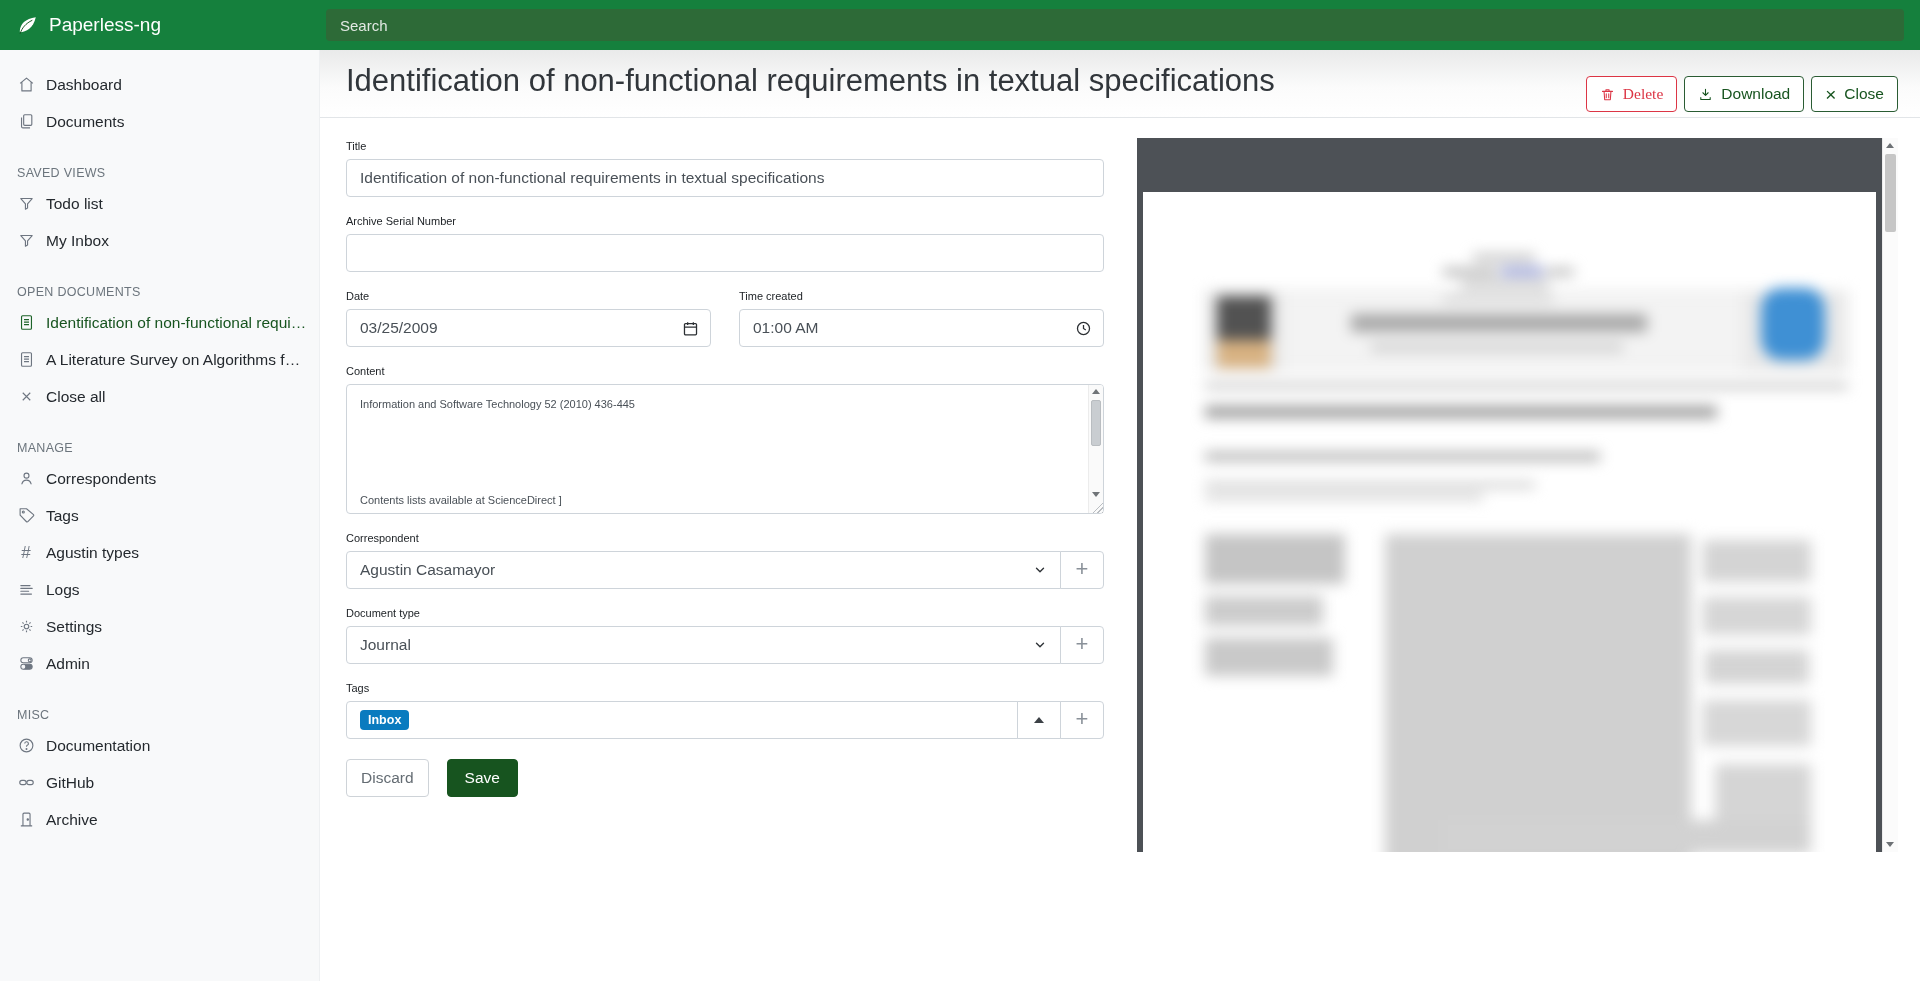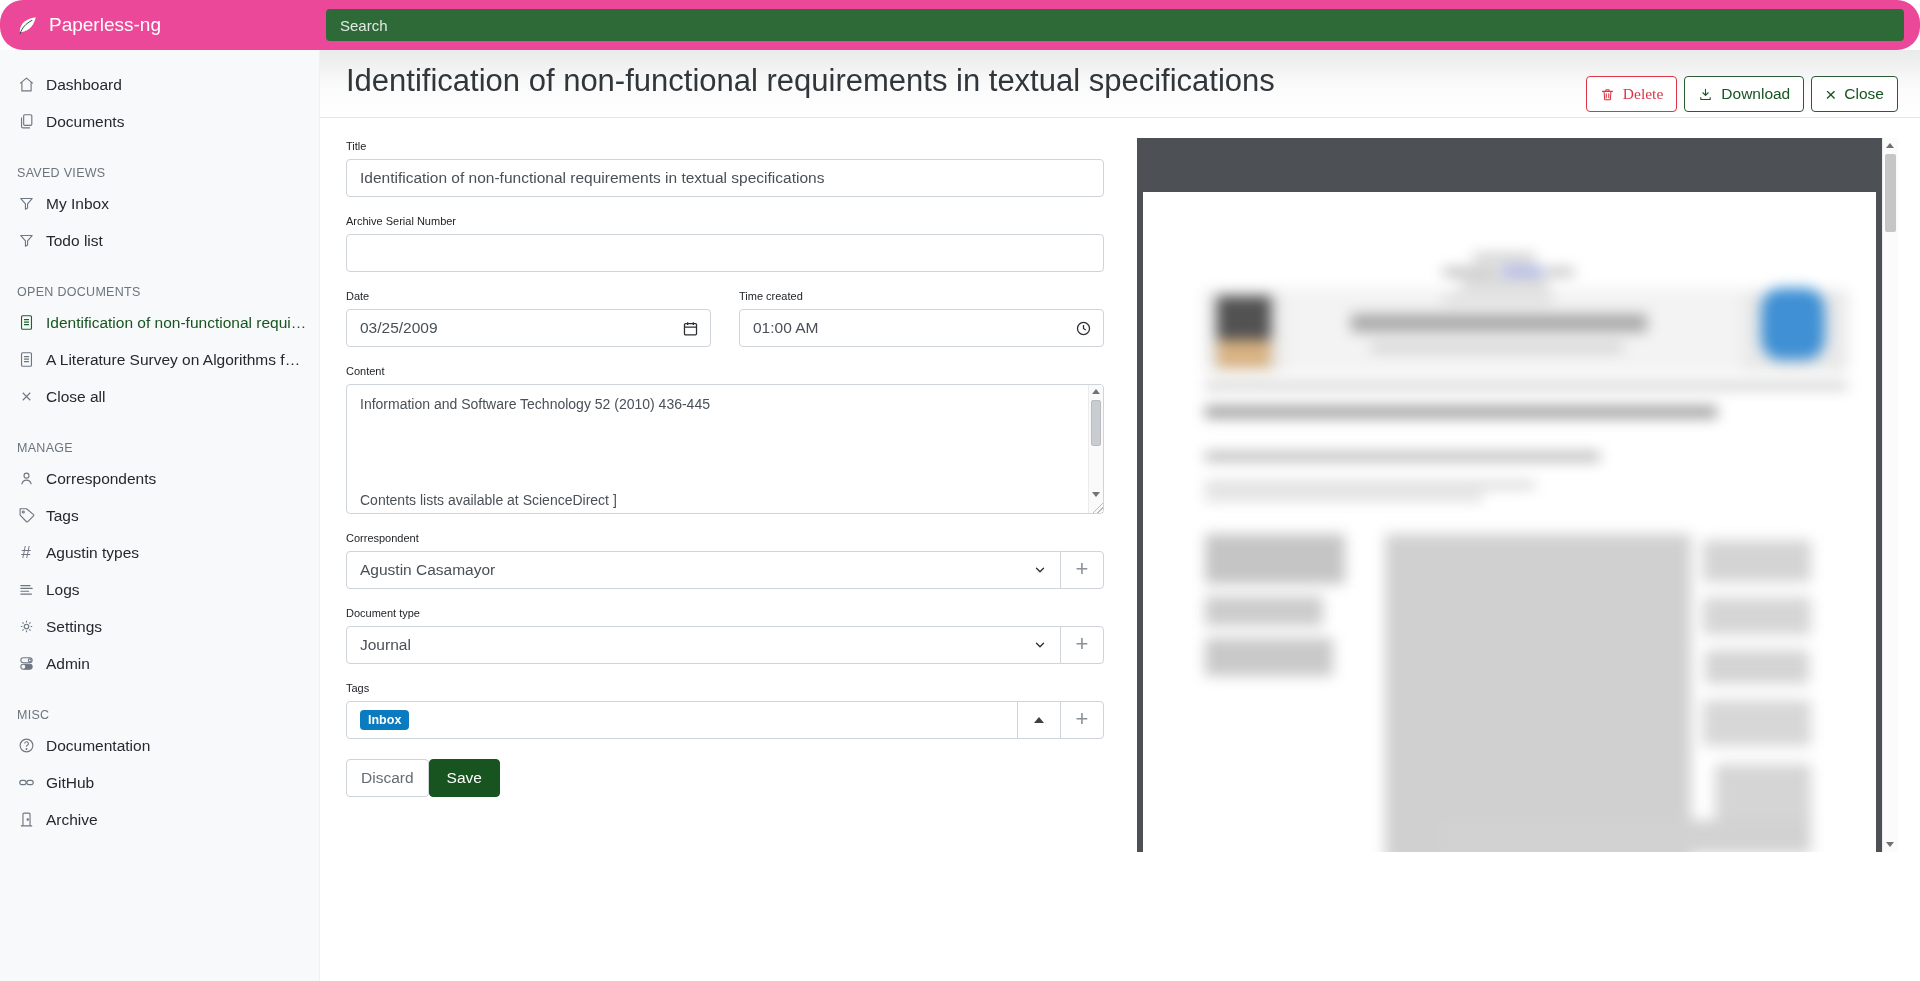--- a/index.html
+++ b/index.html
@@ -10,7 +10,7 @@
     font-family:"Liberation Sans", sans-serif;
   }
   
-  .navbar { position:absolute; left:0; top:0; width:1920px; height:50px; background:#ec4899; z-index:20;border-radius:23px; }
+  .navbar { position:absolute; left:0; top:0; width:1920px; height:50px; background:#15803d; z-index:20; }
   .brand { position:absolute; left:0; top:0; width:320px; height:50px; display:flex; align-items:center; gap:11px; padding-left:17px; color:#fff; font-size:19px; }
   .brand svg { flex:0 0 auto; }
   .search-input {

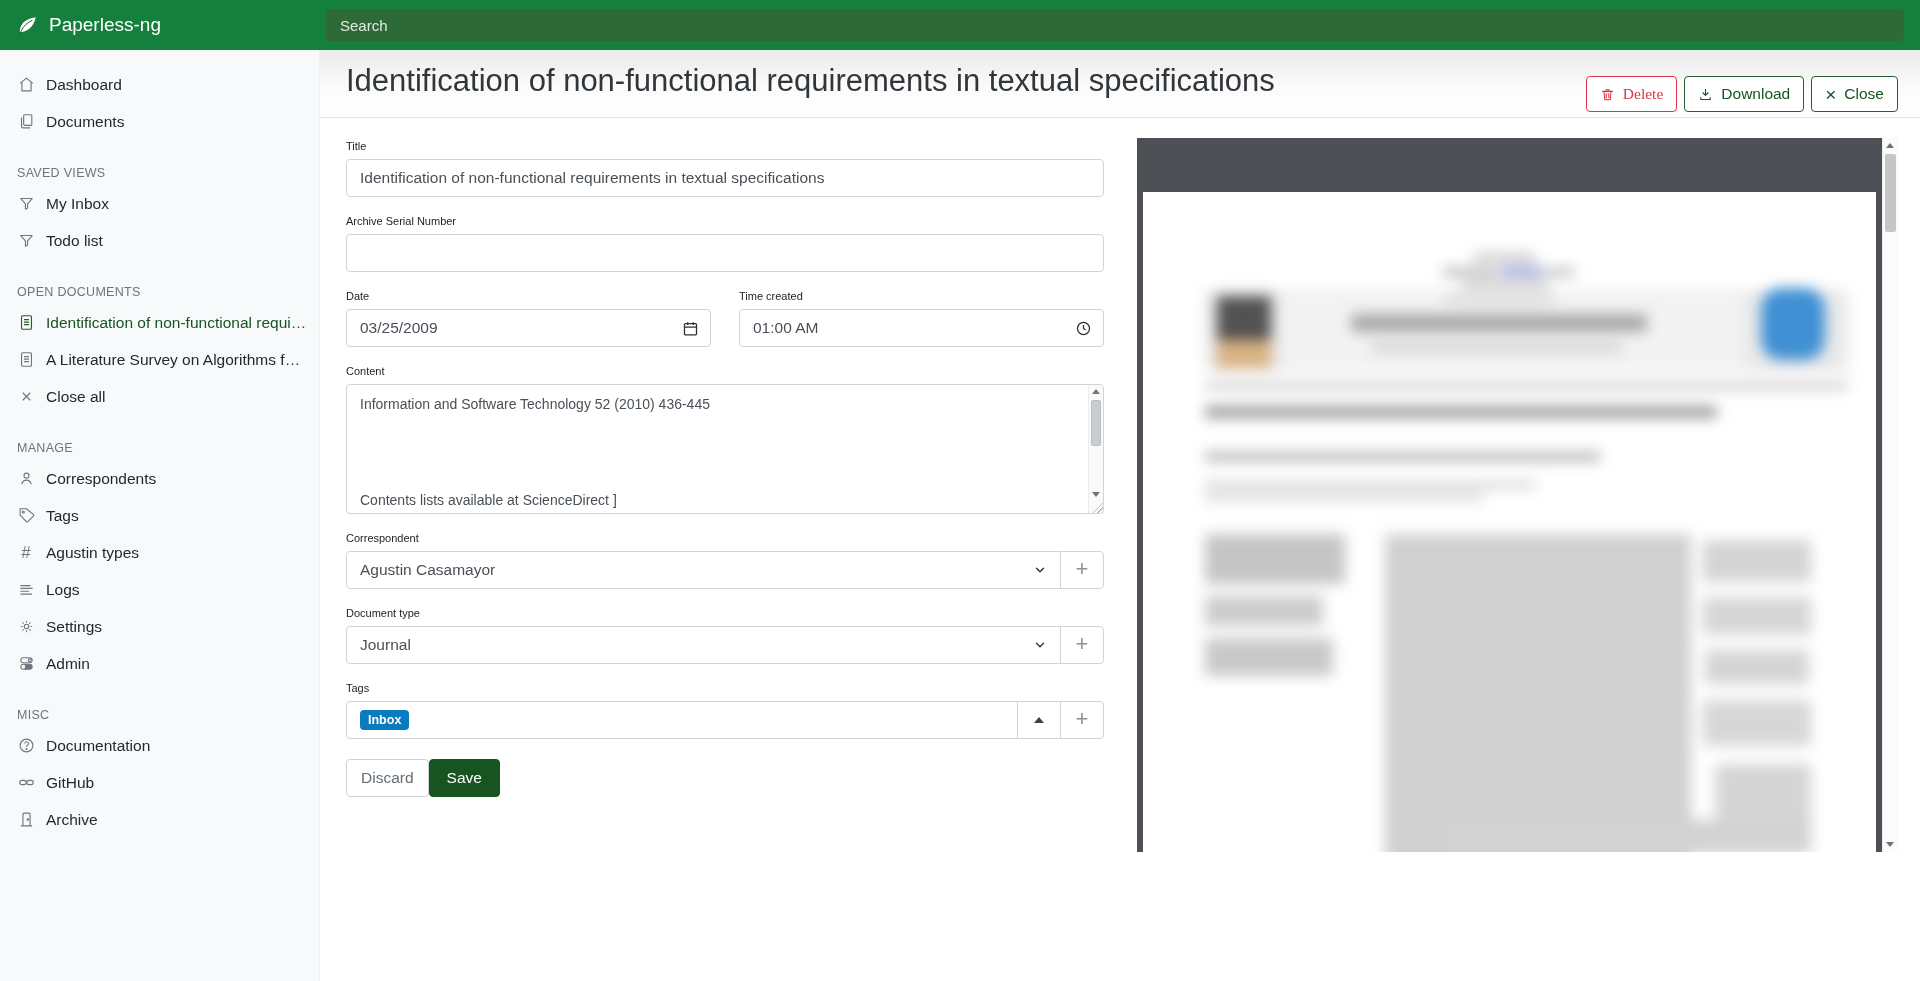--- a/index.html
+++ b/index.html
@@ -139,15 +139,15 @@
           <path d="M4 5h16l-6.5 7.5v6L10.5 20v-7.5L4 5z"></path>
         </svg>
     </span>
+    <span class="lbl">Todo list</span>
+  </div>
+  <div class="nav-item">
+    <span class="icn">
+      <svg width="17" height="17" viewBox="0 0 24 24" fill="none" stroke="currentColor" stroke-width="1.6" stroke-linejoin="round">
+          <path d="M4 5h16l-6.5 7.5v6L10.5 20v-7.5L4 5z"></path>
+        </svg>
+    </span>
     <span class="lbl">My Inbox</span>
-  </div>
-  <div class="nav-item">
-    <span class="icn">
-      <svg width="17" height="17" viewBox="0 0 24 24" fill="none" stroke="currentColor" stroke-width="1.6" stroke-linejoin="round">
-          <path d="M4 5h16l-6.5 7.5v6L10.5 20v-7.5L4 5z"></path>
-        </svg>
-    </span>
-    <span class="lbl">Todo list</span>
   </div>
 
   <div class="nav-section-header">OPEN DOCUMENTS</div>

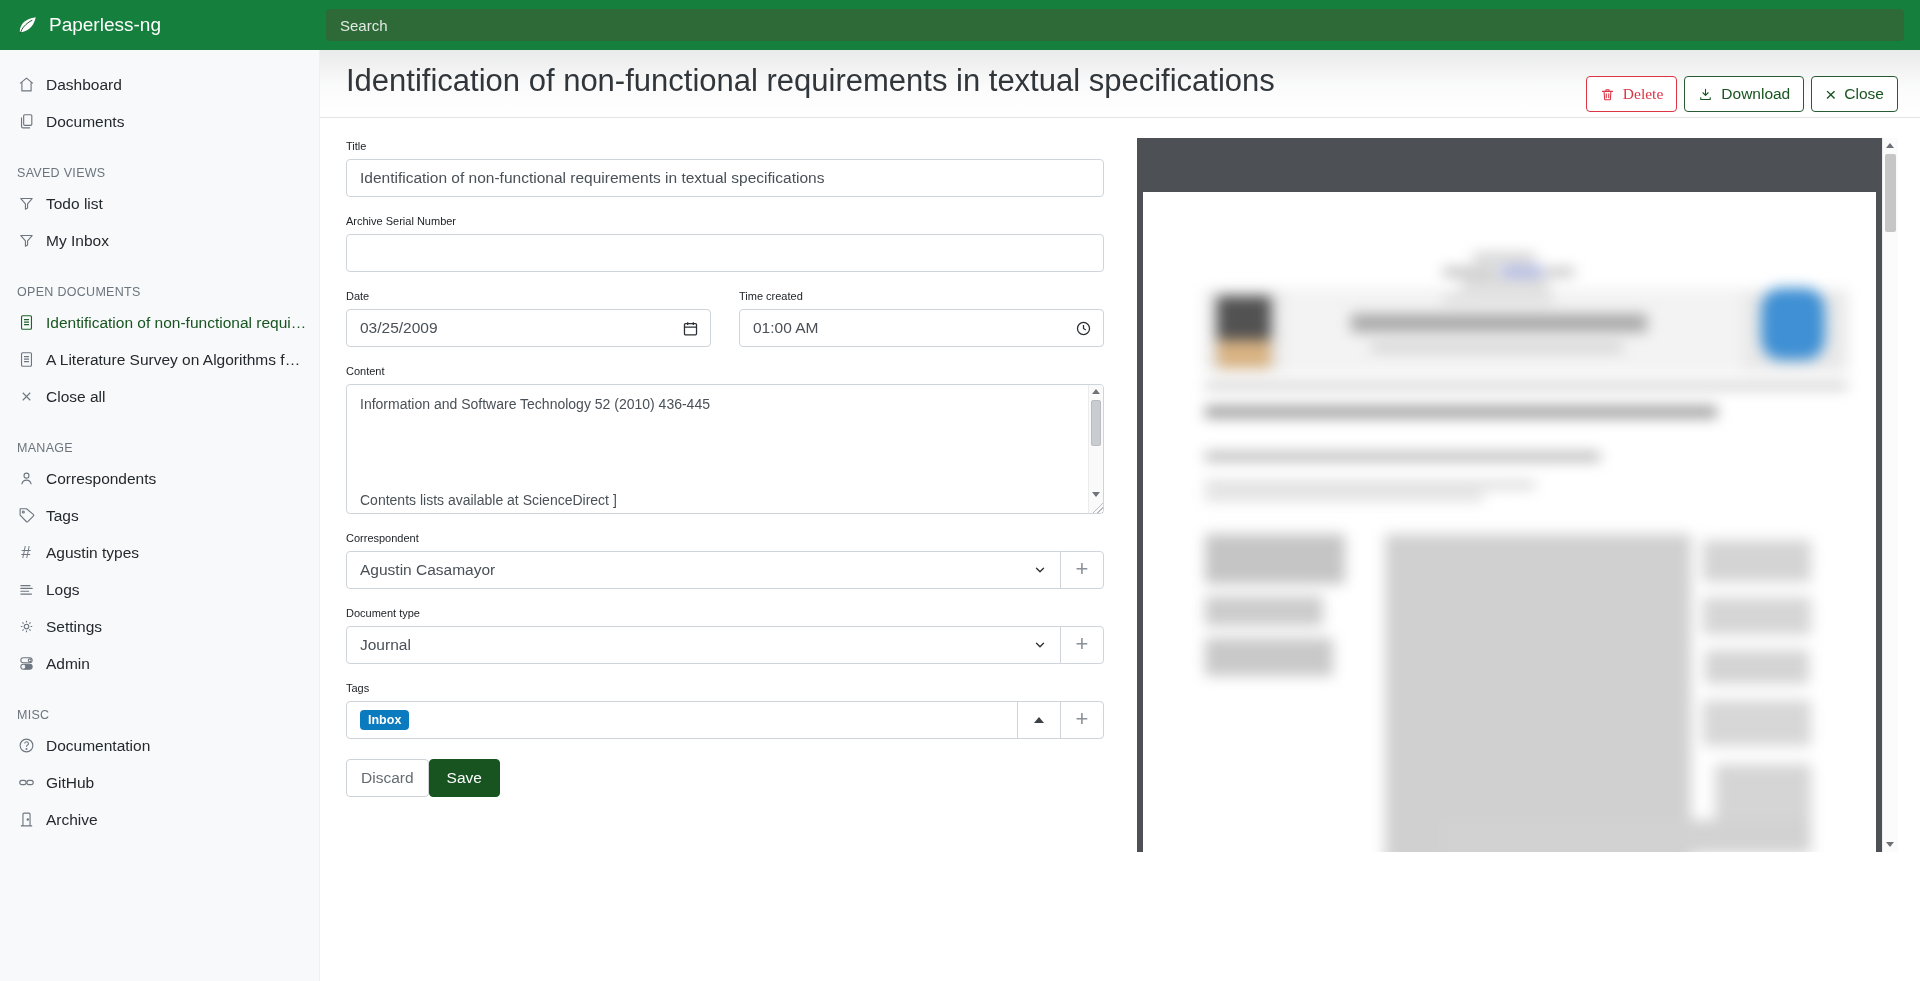--- a/index.html
+++ b/index.html
@@ -59,7 +59,7 @@
   .textarea-wrap { position:relative; }
   .ctl-area {
     width:100%; height:130px; border:1px solid #ced4da; border-radius:4px;
-    font-size:14px; color:#495057; padding:7px 26px 7px 13px; resize:none;
+    font-size:11px; color:#495057; padding:7px 26px 7px 13px; resize:none;
     line-height:24px; font-family:inherit; outline:none; overflow:hidden; display:block;
   }
   .fake-sb { position:absolute; right:1px; top:1px; bottom:1px; width:15px; background:#fafafa; border-left:1px solid #ececec; border-radius:0 3px 3px 0; }

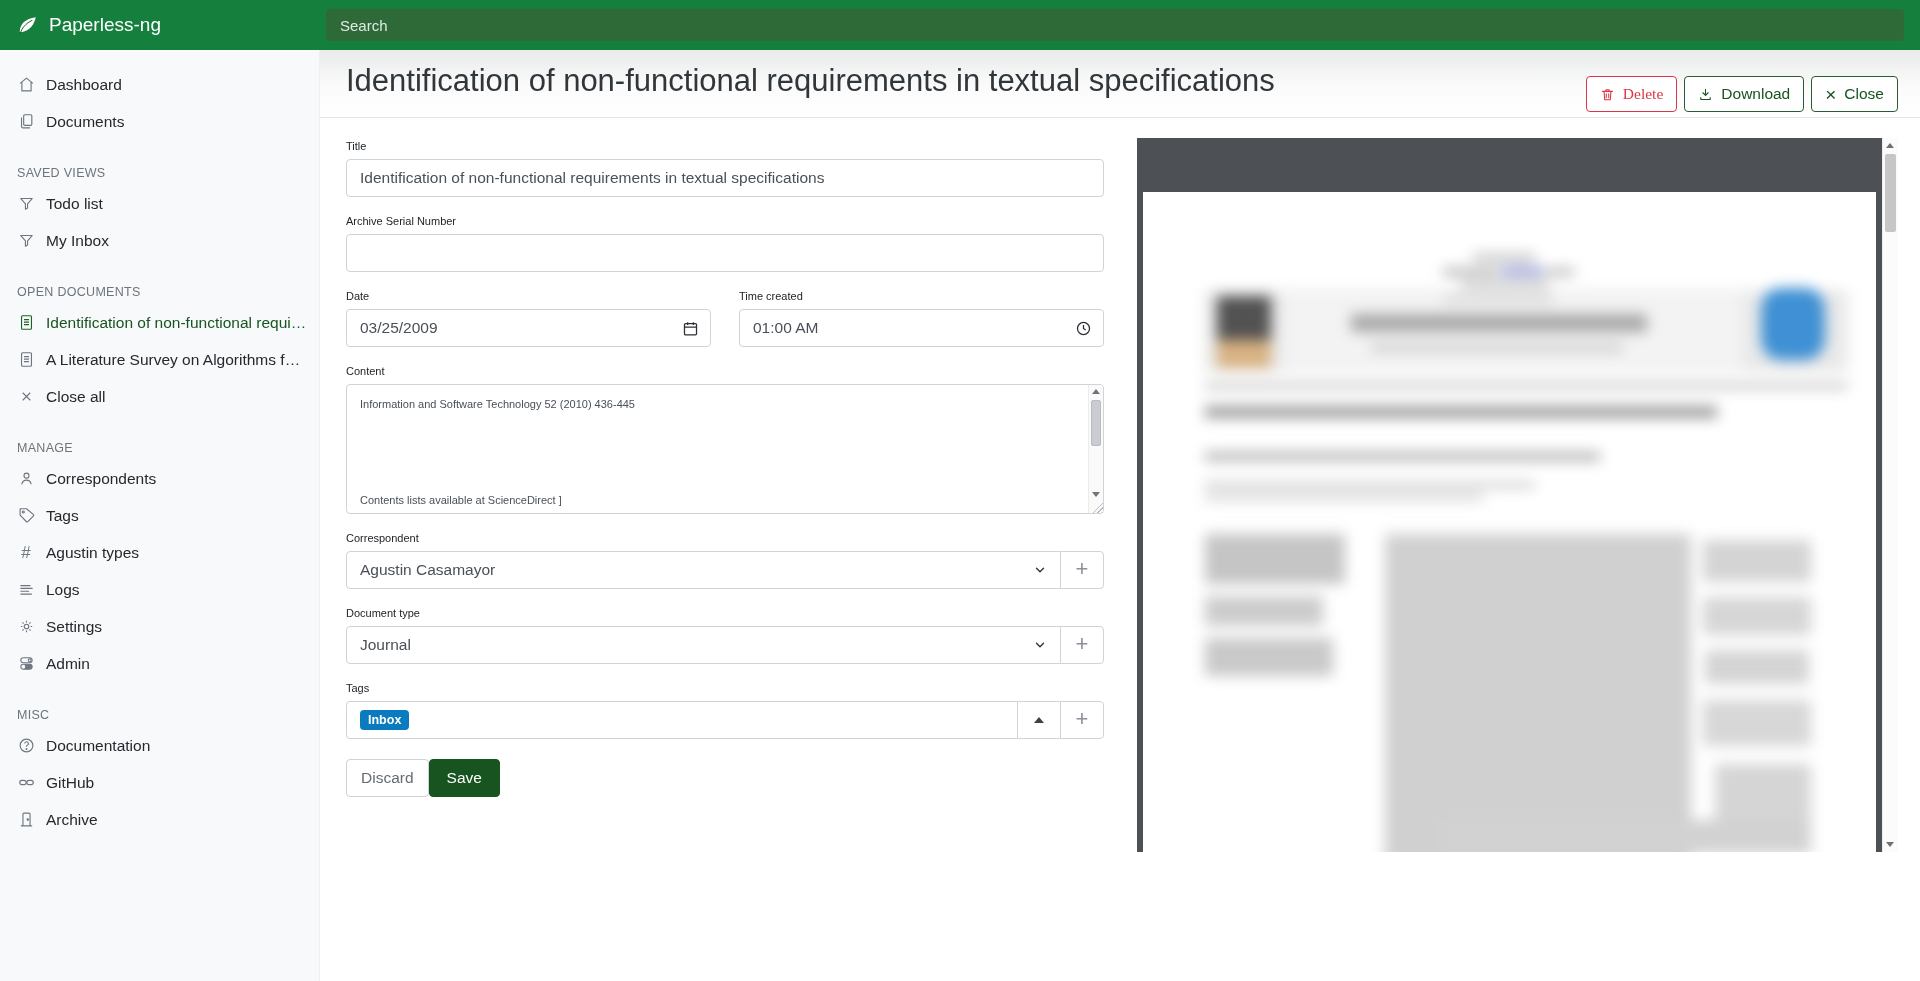--- a/index.html
+++ b/index.html
@@ -81,7 +81,7 @@
   .select-chevron { margin-left:auto; display:flex; color:#2f3337; }
   .tag-badge { background:#0a7bbf; color:#fff; font-size:12.5px; font-weight:700; padding:4px 8px; border-radius:4px; line-height:1; }
 
-  .form-actions { display:flex; margin-top:20px; }
+  .form-actions { display:flex; gap:18px; margin-top:20px; }
   .btn-discard { height:38px; padding:0 14px; background:#fff; border:1px solid #ced3d8; border-radius:4px; color:#646c73; font-size:15.5px; font-family:inherit; cursor:pointer; }
   .btn-save { height:38px; padding:0 17px; background:#17541f; border:1px solid #17541f; border-radius:4px; color:#fff; font-size:15.5px; font-family:inherit; cursor:pointer; }
 

